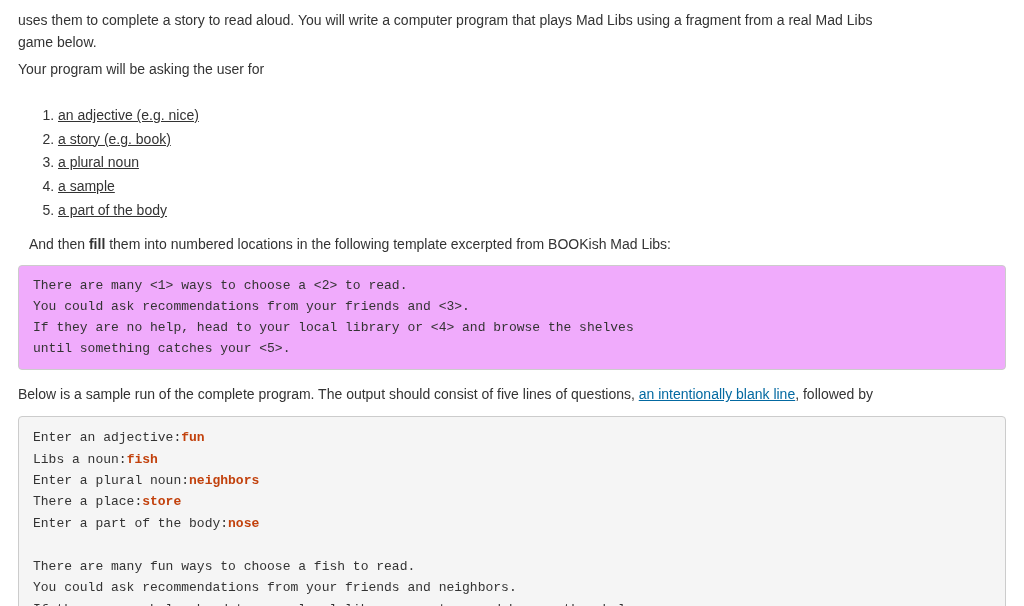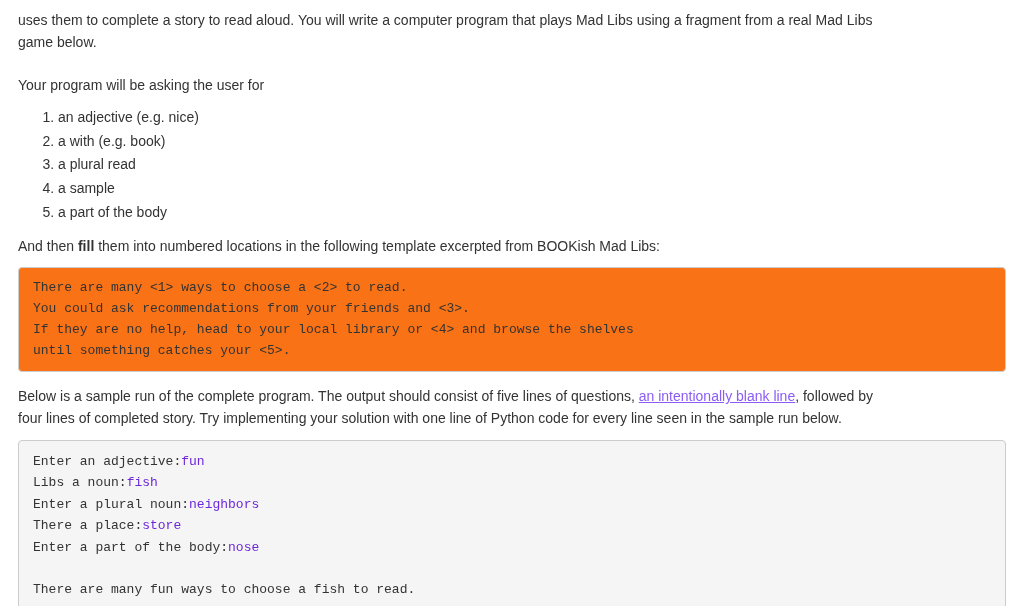--- a/index.html
+++ b/index.html
@@ -18,7 +18,7 @@
       line-height: 1.55;
     }
     .intro-text {
-      margin-bottom: 22px;
+      margin-bottom: 6px;
     }
     .program-asks {
       margin-bottom: 10px;

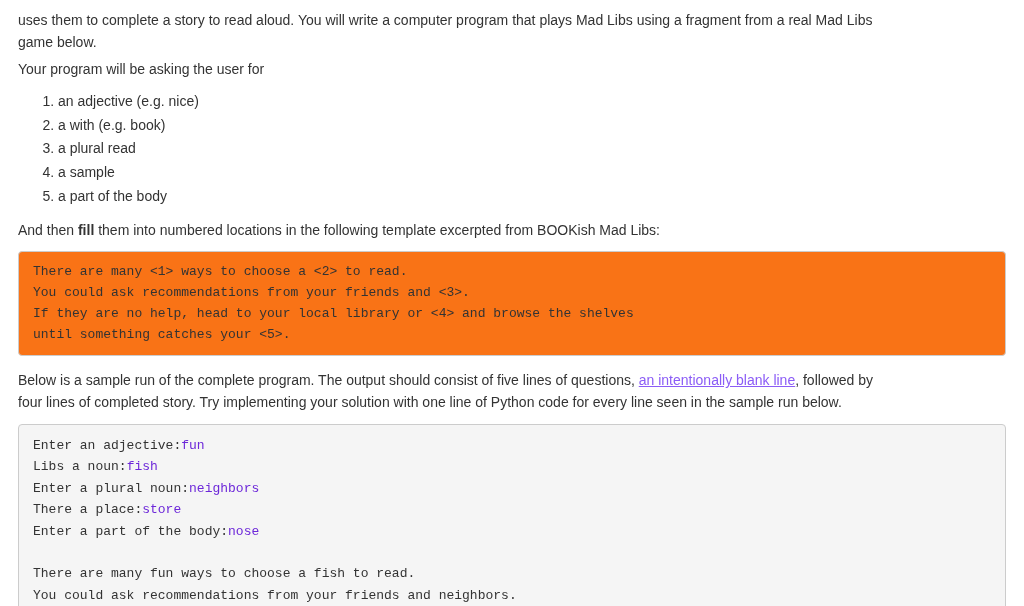--- a/index.html
+++ b/index.html
@@ -21,7 +21,7 @@
       margin-bottom: 6px;
     }
     .program-asks {
-      margin-bottom: 10px;
+      margin-bottom: 24px;
     }
     .ordered-list {
       margin-left: 40px;

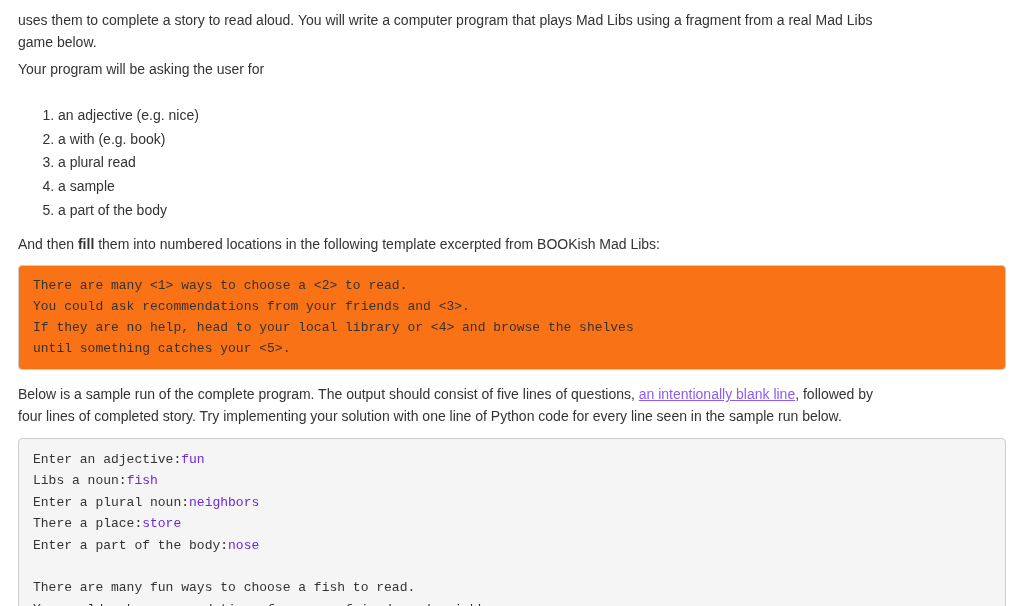--- a/index.html
+++ b/index.html
@@ -29,6 +29,7 @@
     }
     .ordered-list li {
       margin-bottom: 2px;
+      text-decoration: underline;
     }
     .and-then {
       margin-bottom: 10px;

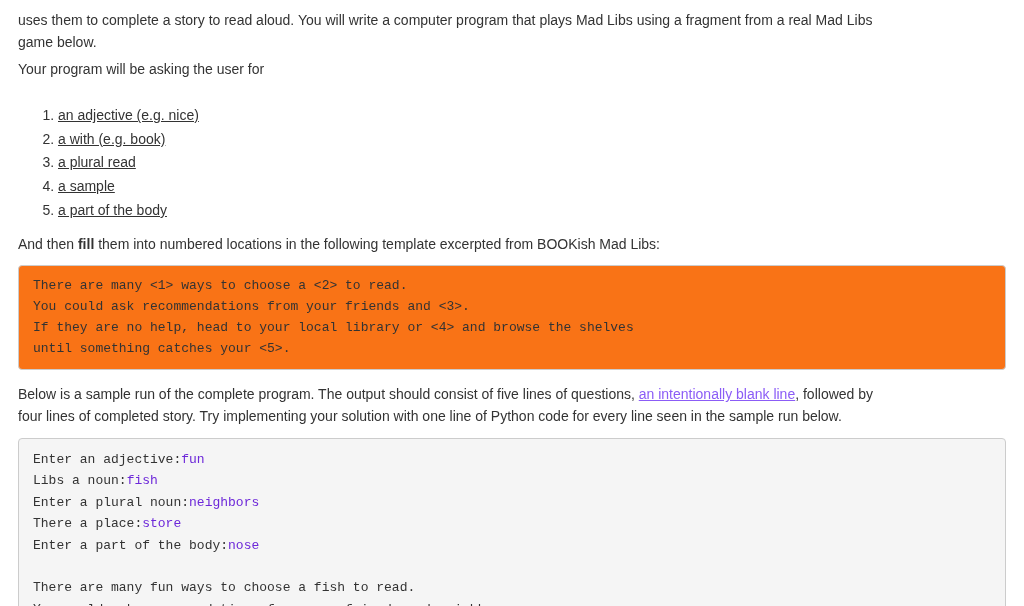--- a/index.html
+++ b/index.html
@@ -85,7 +85,7 @@
 
 <ol class="ordered-list">
   <li>an adjective (e.g. nice)</li>
-  <li>a with (e.g. book)</li>
+  <li>a story (e.g. book)</li>
   <li>a plural read</li>
   <li>a sample</li>
   <li>a part of the body</li>

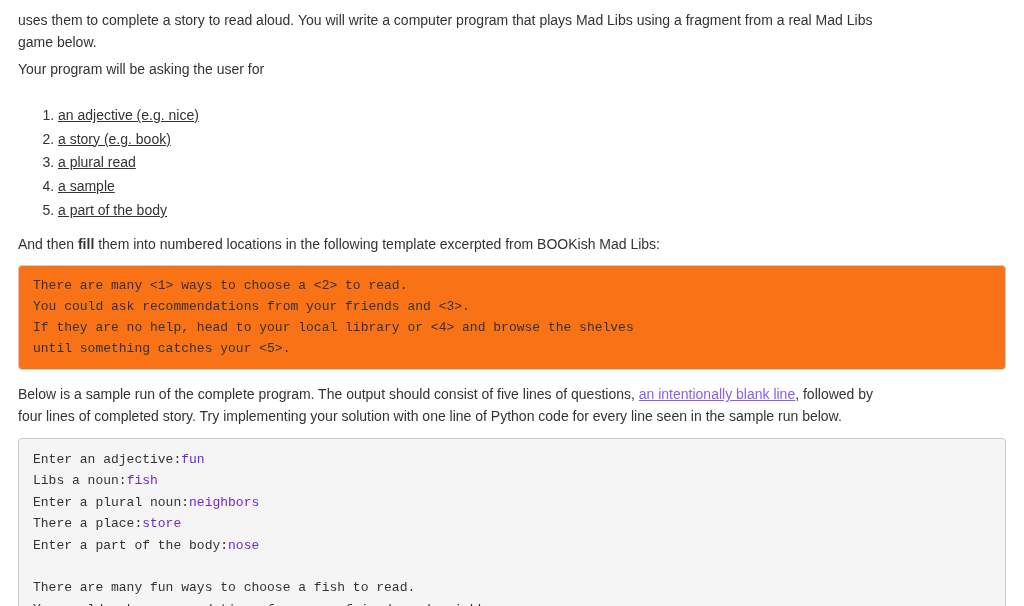--- a/index.html
+++ b/index.html
@@ -86,7 +86,7 @@
 <ol class="ordered-list">
   <li>an adjective (e.g. nice)</li>
   <li>a story (e.g. book)</li>
-  <li>a plural read</li>
+  <li>a plural noun</li>
   <li>a sample</li>
   <li>a part of the body</li>
 </ol>

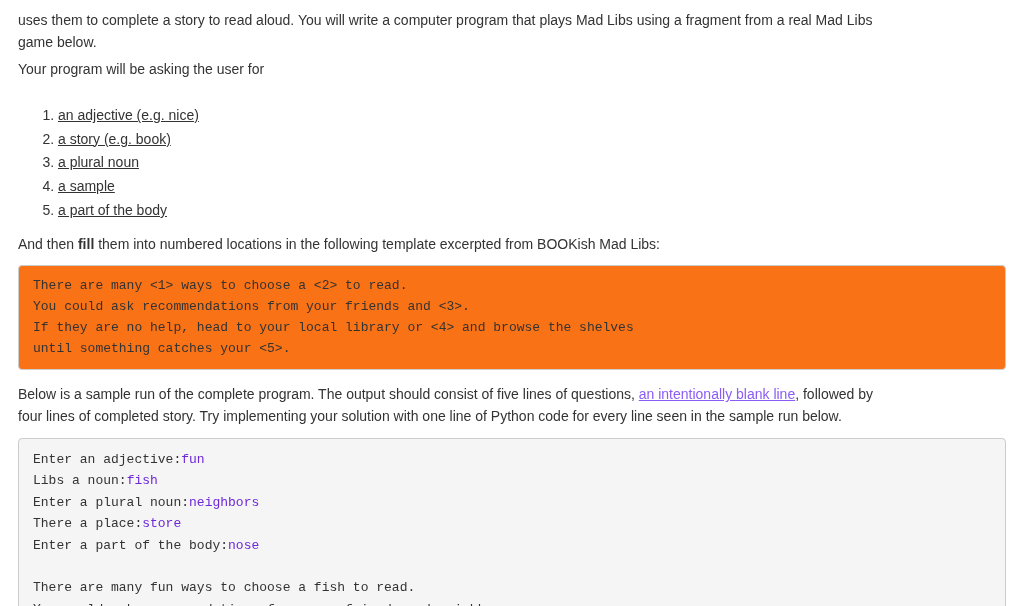--- a/index.html
+++ b/index.html
@@ -33,6 +33,7 @@
     }
     .and-then {
       margin-bottom: 10px;
+      margin-left: 11px;
     }
     .code-block {
       background: #f97316;

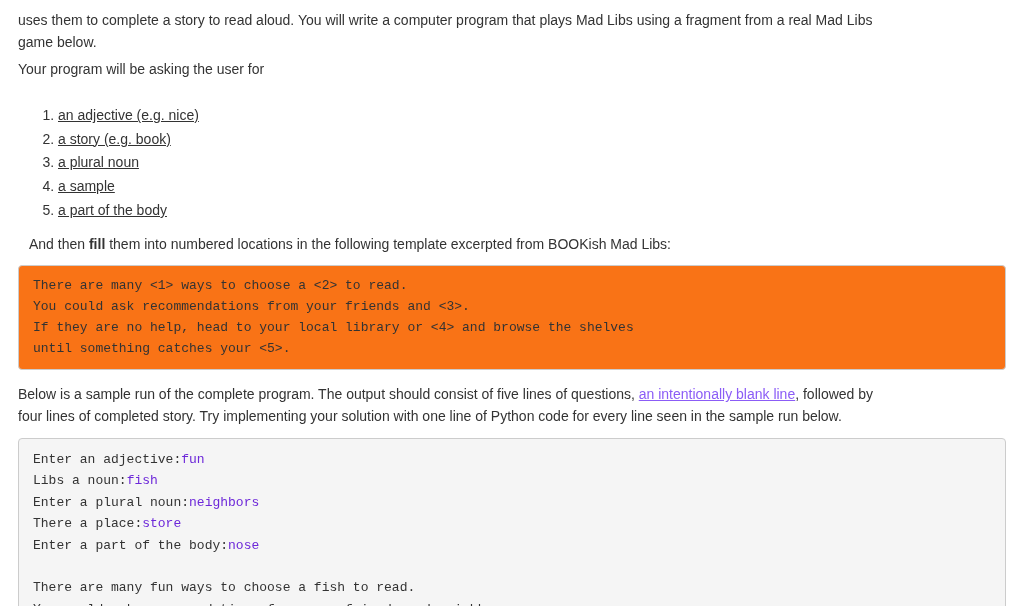--- a/index.html
+++ b/index.html
@@ -36,7 +36,7 @@
       margin-left: 11px;
     }
     .code-block {
-      background: #f97316;
+      background: #f0abfc;
       border: 1px solid #ccc;
       border-radius: 4px;
       padding: 10px 14px;

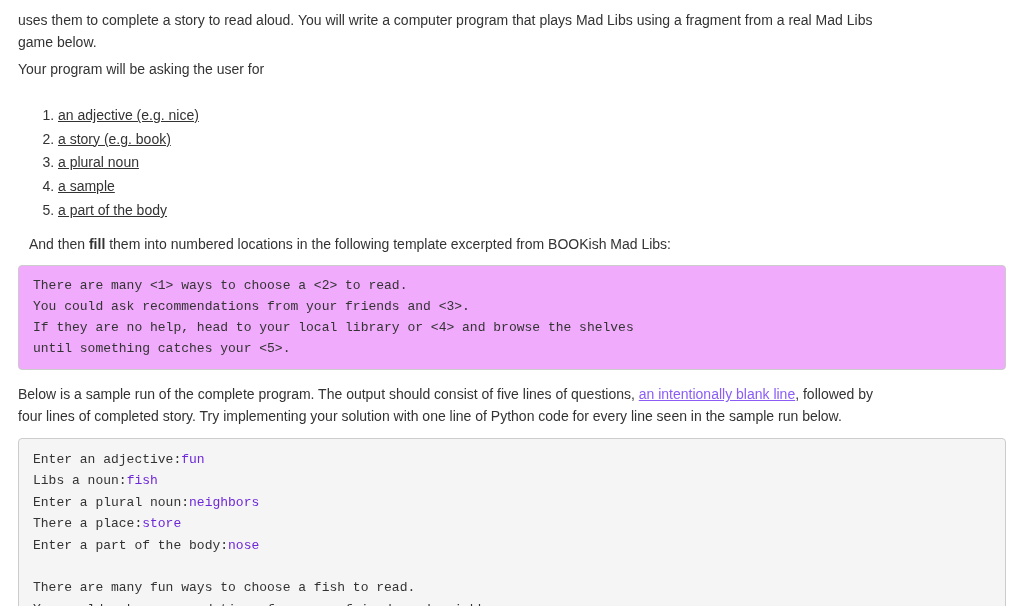--- a/index.html
+++ b/index.html
@@ -52,7 +52,7 @@
     }
     .underline-link {
       text-decoration: underline;
-      color: #8b5cf6;
+      color: #0369a1;
     }
     .sample-run-block {
       background: #f5f5f5;

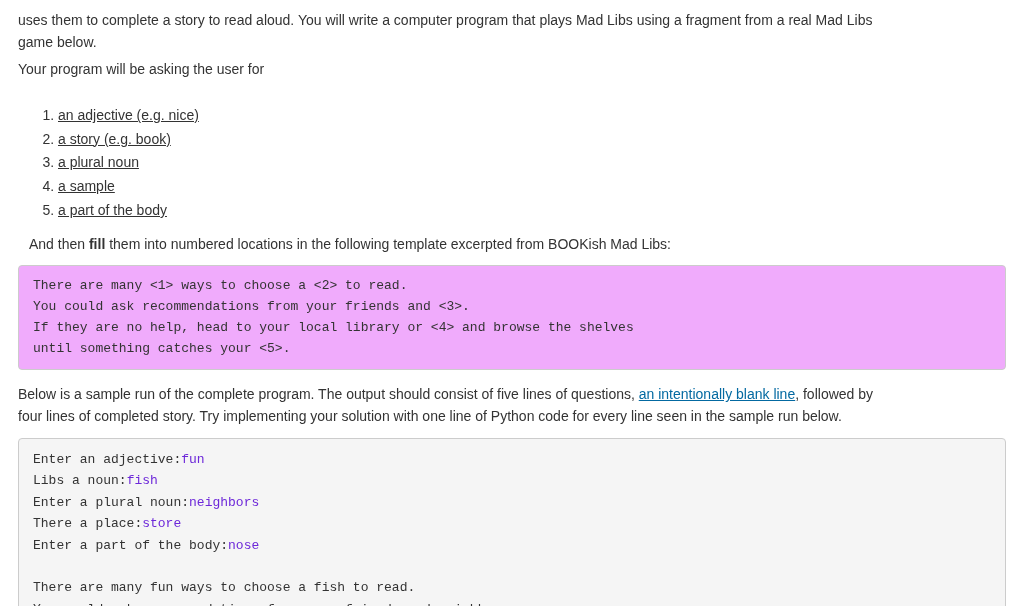--- a/index.html
+++ b/index.html
@@ -103,7 +103,6 @@
 
 <p class="below-text">
   <span>Below is a sample run of the complete program. The output should consist of five lines of questions, </span><span class="underline-link">an intentionally blank line</span><span>, followed by</span><br>
-  <span>four lines of completed story. Try implementing your solution with one line of Python code for every line seen in the sample run below.</span>
 </p>
 
 <div class="sample-run-block" id="sample-run-container"><span>Enter an adjective:</span><span class="blue-text">fun</span>

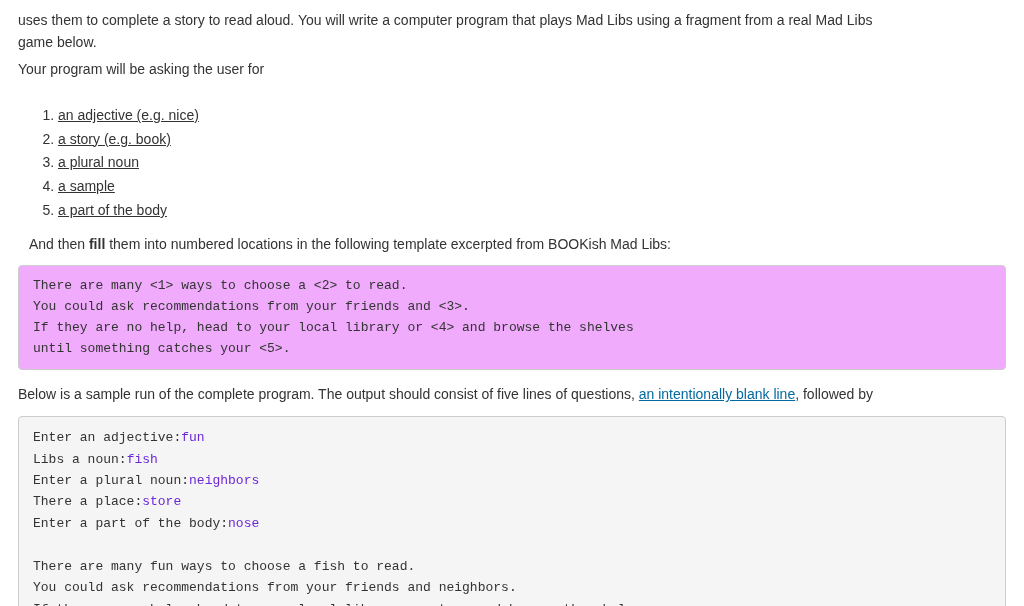--- a/index.html
+++ b/index.html
@@ -67,8 +67,8 @@
       line-height: 1.65;
     }
     .blue-text {
-      color: #6d28d9;
-      font-weight: normal;
+      color: #c2410c;
+      font-weight: bold;
     }
     .bold-word {
       font-weight: bold;

